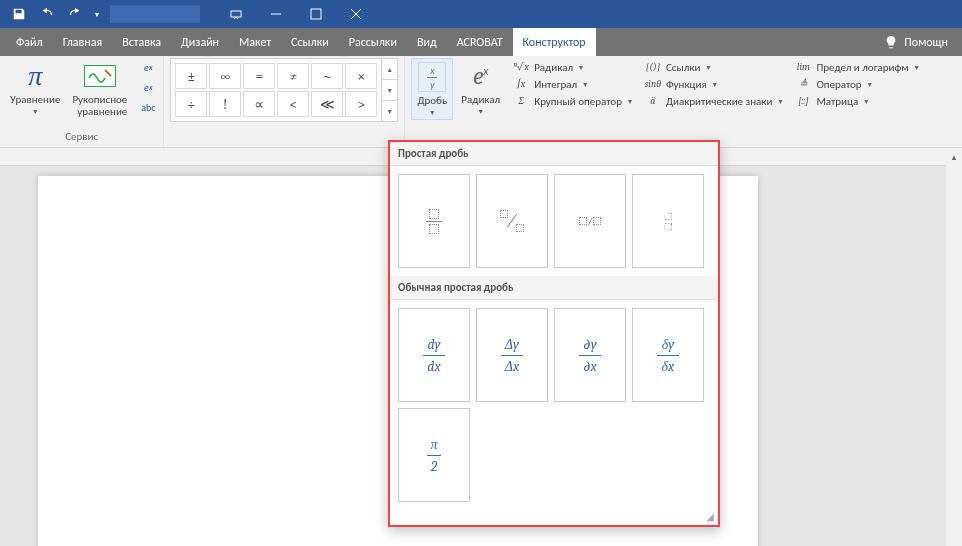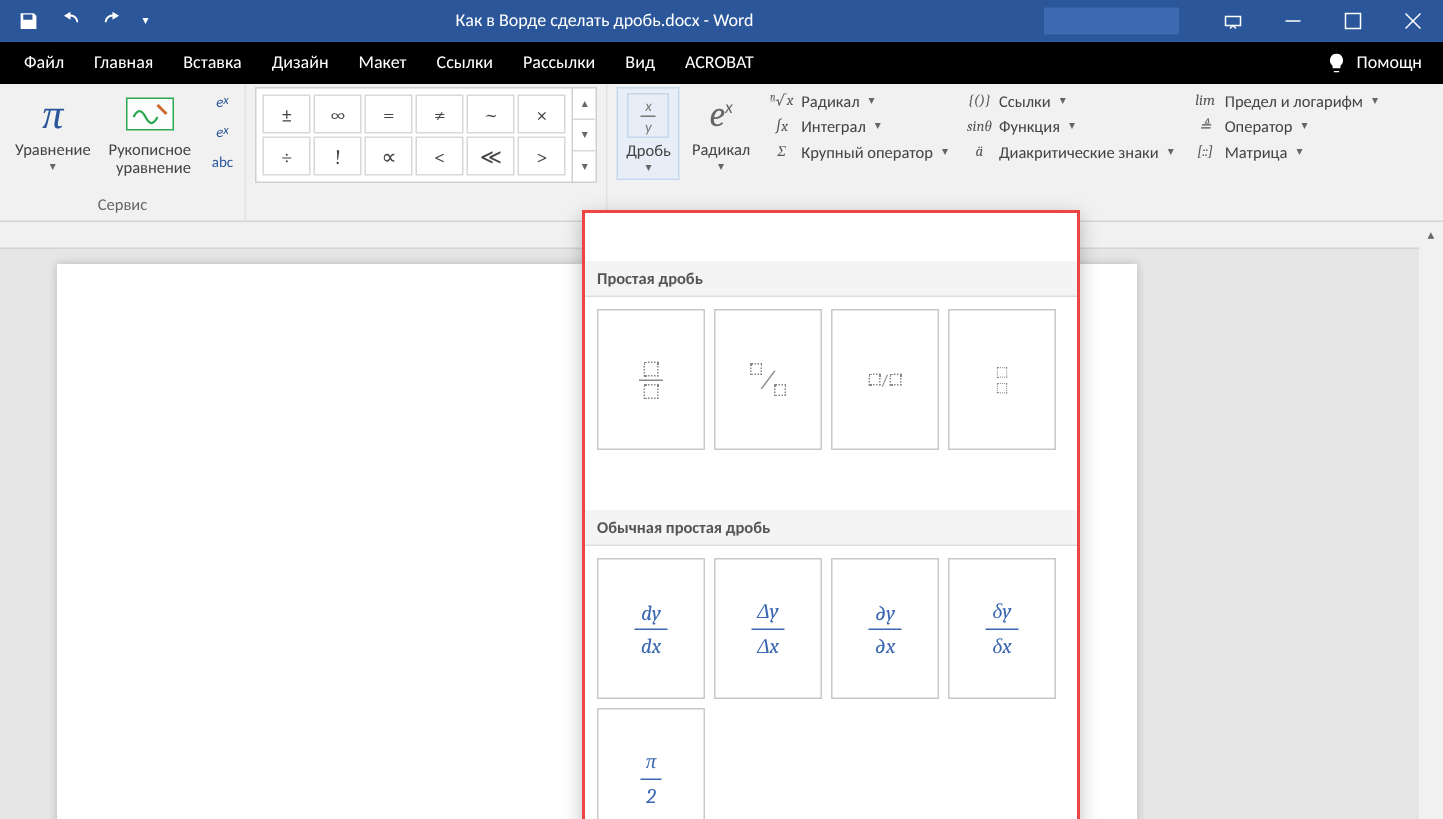--- a/index.html
+++ b/index.html
@@ -102,7 +102,6 @@
       </div>
     <div class="qat-btn" style="width:14px;font-size:8px;">▾</div>
   </div>
-  <div class="title-text">Как в Ворде сделать дробь.docx - Word</div>
   <div class="win-controls">
     <div class="acct-rect"></div>
     <div class="win-btn">

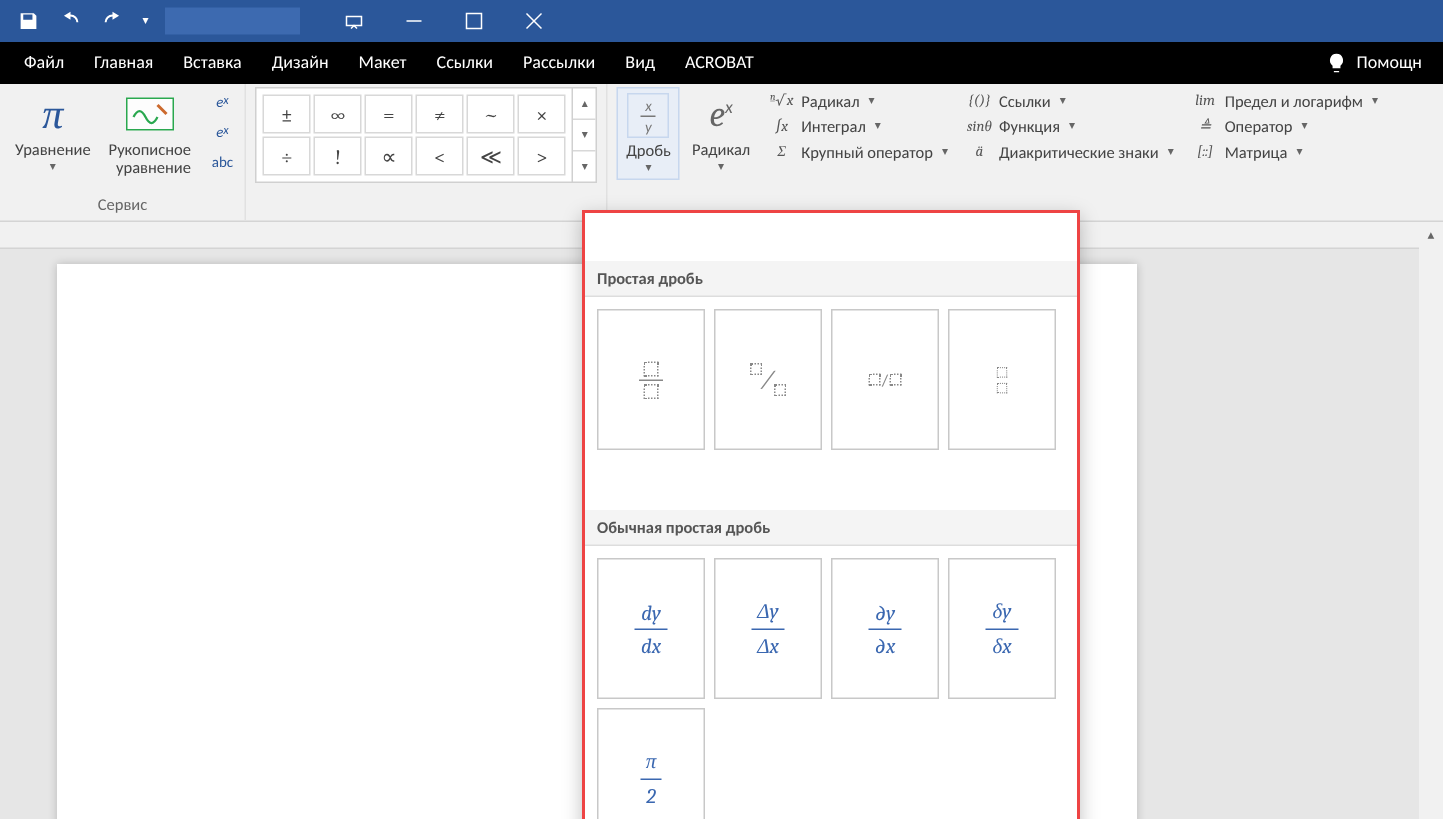--- a/index.html
+++ b/index.html
@@ -17,7 +17,7 @@
 .win-btn svg { width: 12px; height: 12px; stroke: #fff; fill: none; stroke-width: 1; }
 
 
-.tabs { background: #000000; height: 28px; display: flex; align-items: stretch; color: #fff; font-size: 12px; padding: 0 4px; }
+.tabs { background: #737373; height: 28px; display: flex; align-items: stretch; color: #fff; font-size: 12px; padding: 0 4px; }
 .tab { padding: 0 10px; display: flex; align-items: center; cursor: pointer; }
 .tab.active { background: #fff; color: #2b579a; }
 .tab.file { margin-left: 2px; }

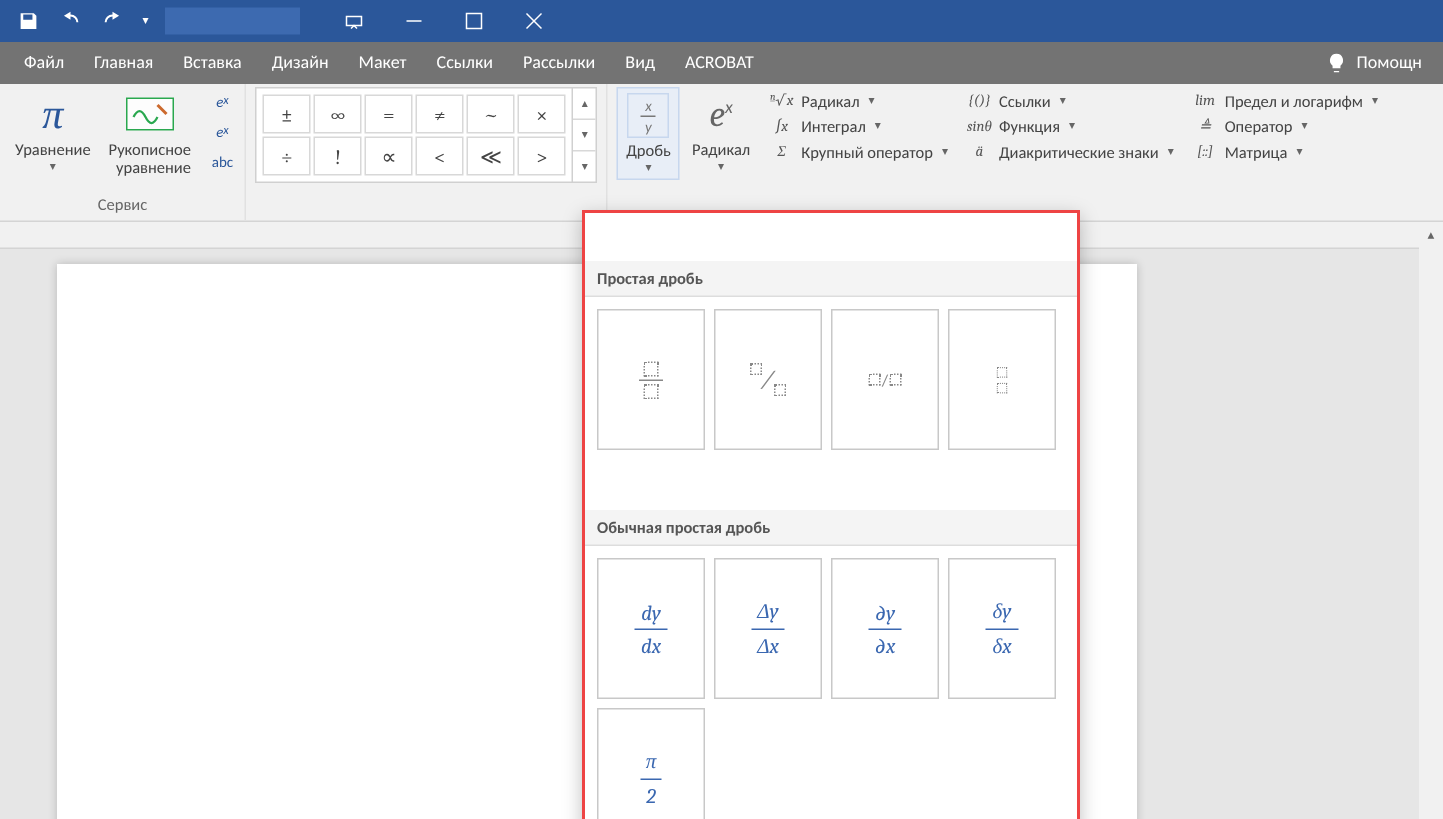--- a/index.html
+++ b/index.html
@@ -139,6 +139,7 @@
   <div class="tab">Рассылки</div>
   <div class="tab">Вид</div>
   <div class="tab">ACROBAT</div>
+  <div class="tab active">Конструктор</div>
   <div class="help">
     <svg viewBox="0 0 16 16">
         <path d="M8 1a5 5 0 0 0-3 9v2h6v-2a5 5 0 0 0-3-9zM6 14h4v1H6z"></path>

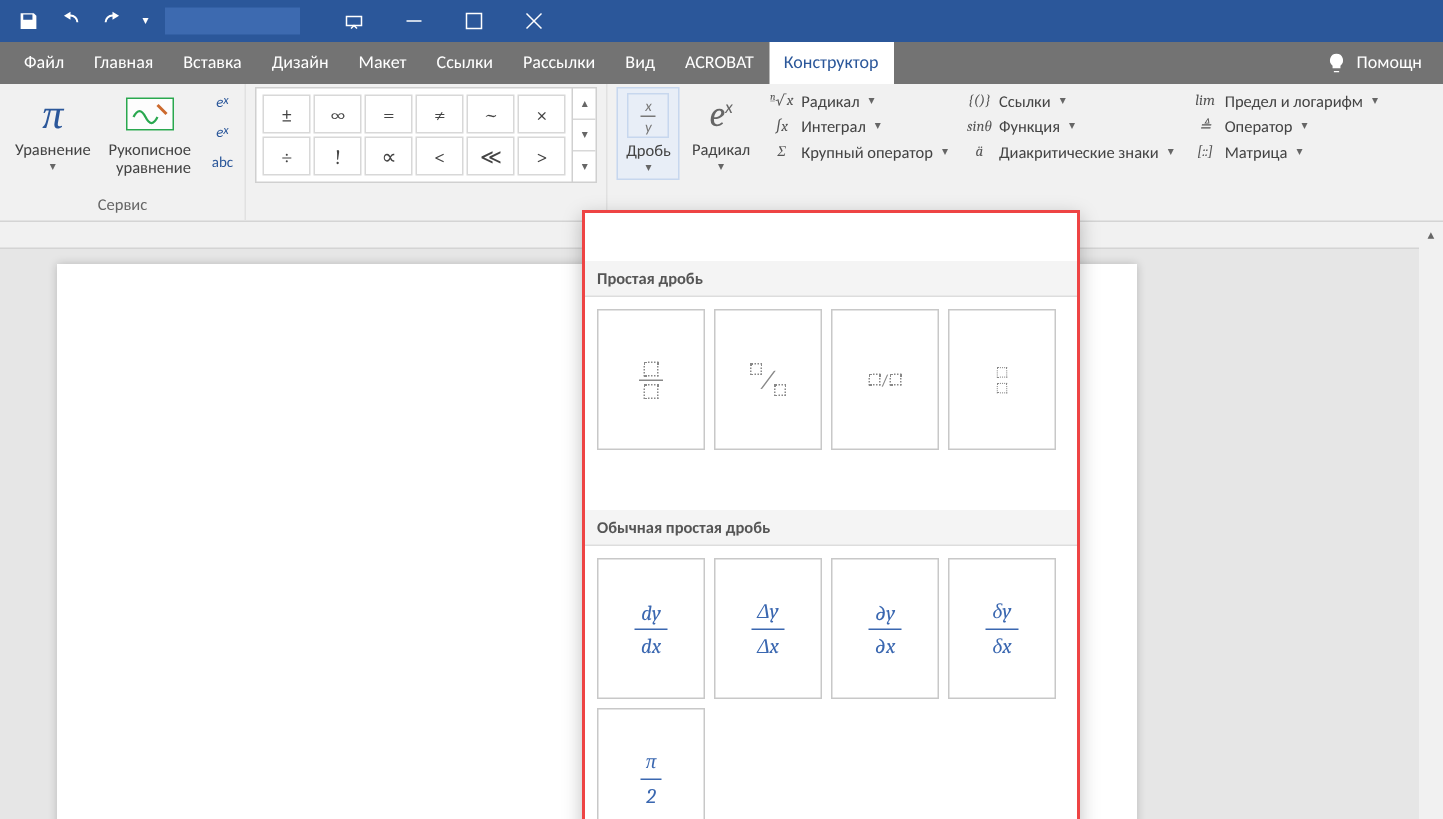--- a/index.html
+++ b/index.html
@@ -66,7 +66,7 @@
 
 
 .frac-panel { position: absolute; top: 140px; left: 388px; width: 332px; background: #fff; border: 2px solid #e44; box-shadow: 0 4px 12px rgba(0,0,0,.25); z-index: 100; font-size: 11px; }
-.frac-panel .hdr { background: #f4f4f4; border-bottom: 1px solid #ddd; padding: 5px 8px; font-weight: bold; color: #555; margin-top: 32px; }
+.frac-panel .hdr { background: #f4f4f4; border-bottom: 1px solid #ddd; padding: 5px 8px; font-weight: bold; color: #555; }
 .frac-grid { display: flex; gap: 6px; padding: 8px; flex-wrap: wrap; }
 .frac-tile { width: 72px; height: 94px; border: 1px solid #c8c8c8; background: #fff; display: flex; align-items: center; justify-content: center; cursor: pointer; }
 .frac-tile .mbox { font-family: Cambria, serif; font-style: italic; color: #3a67b0; font-size: 14px; text-align: center; }

